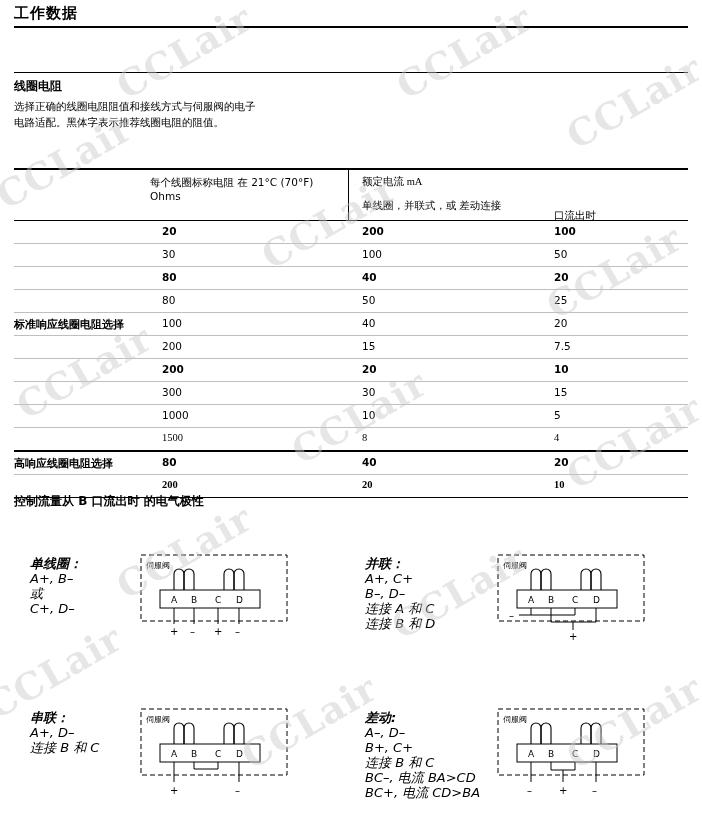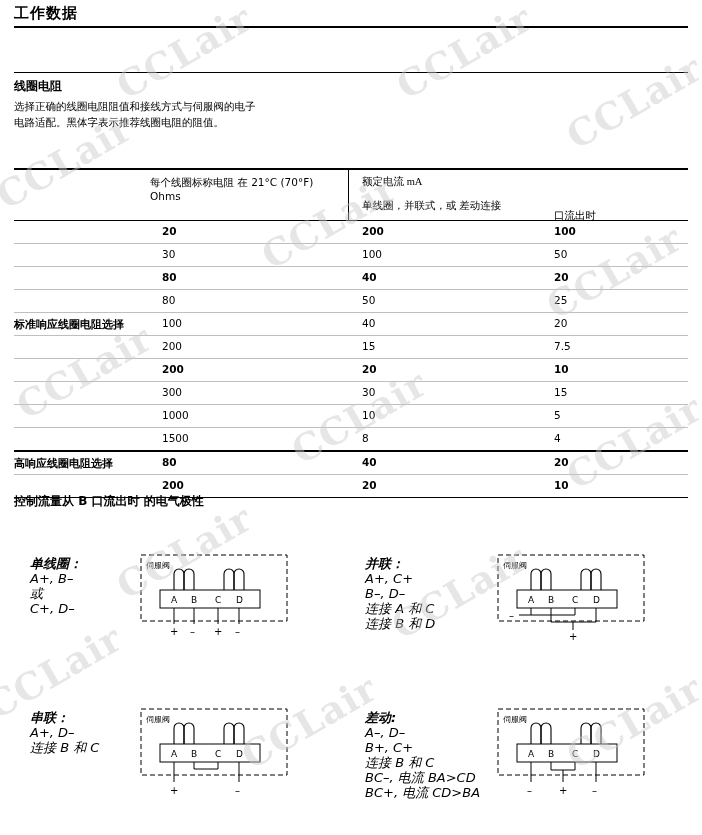--- a/index.html
+++ b/index.html
@@ -132,7 +132,7 @@
     height: 22px;
     border-bottom: 1px solid #bfbfbf;
   }
-  .row.nobord { border-bottom: none; }
+  .row.nobord { border-bottom: none; font-family: Liberation Serif, serif; }
   .row .cat {
     position: absolute;
     left: 0;

